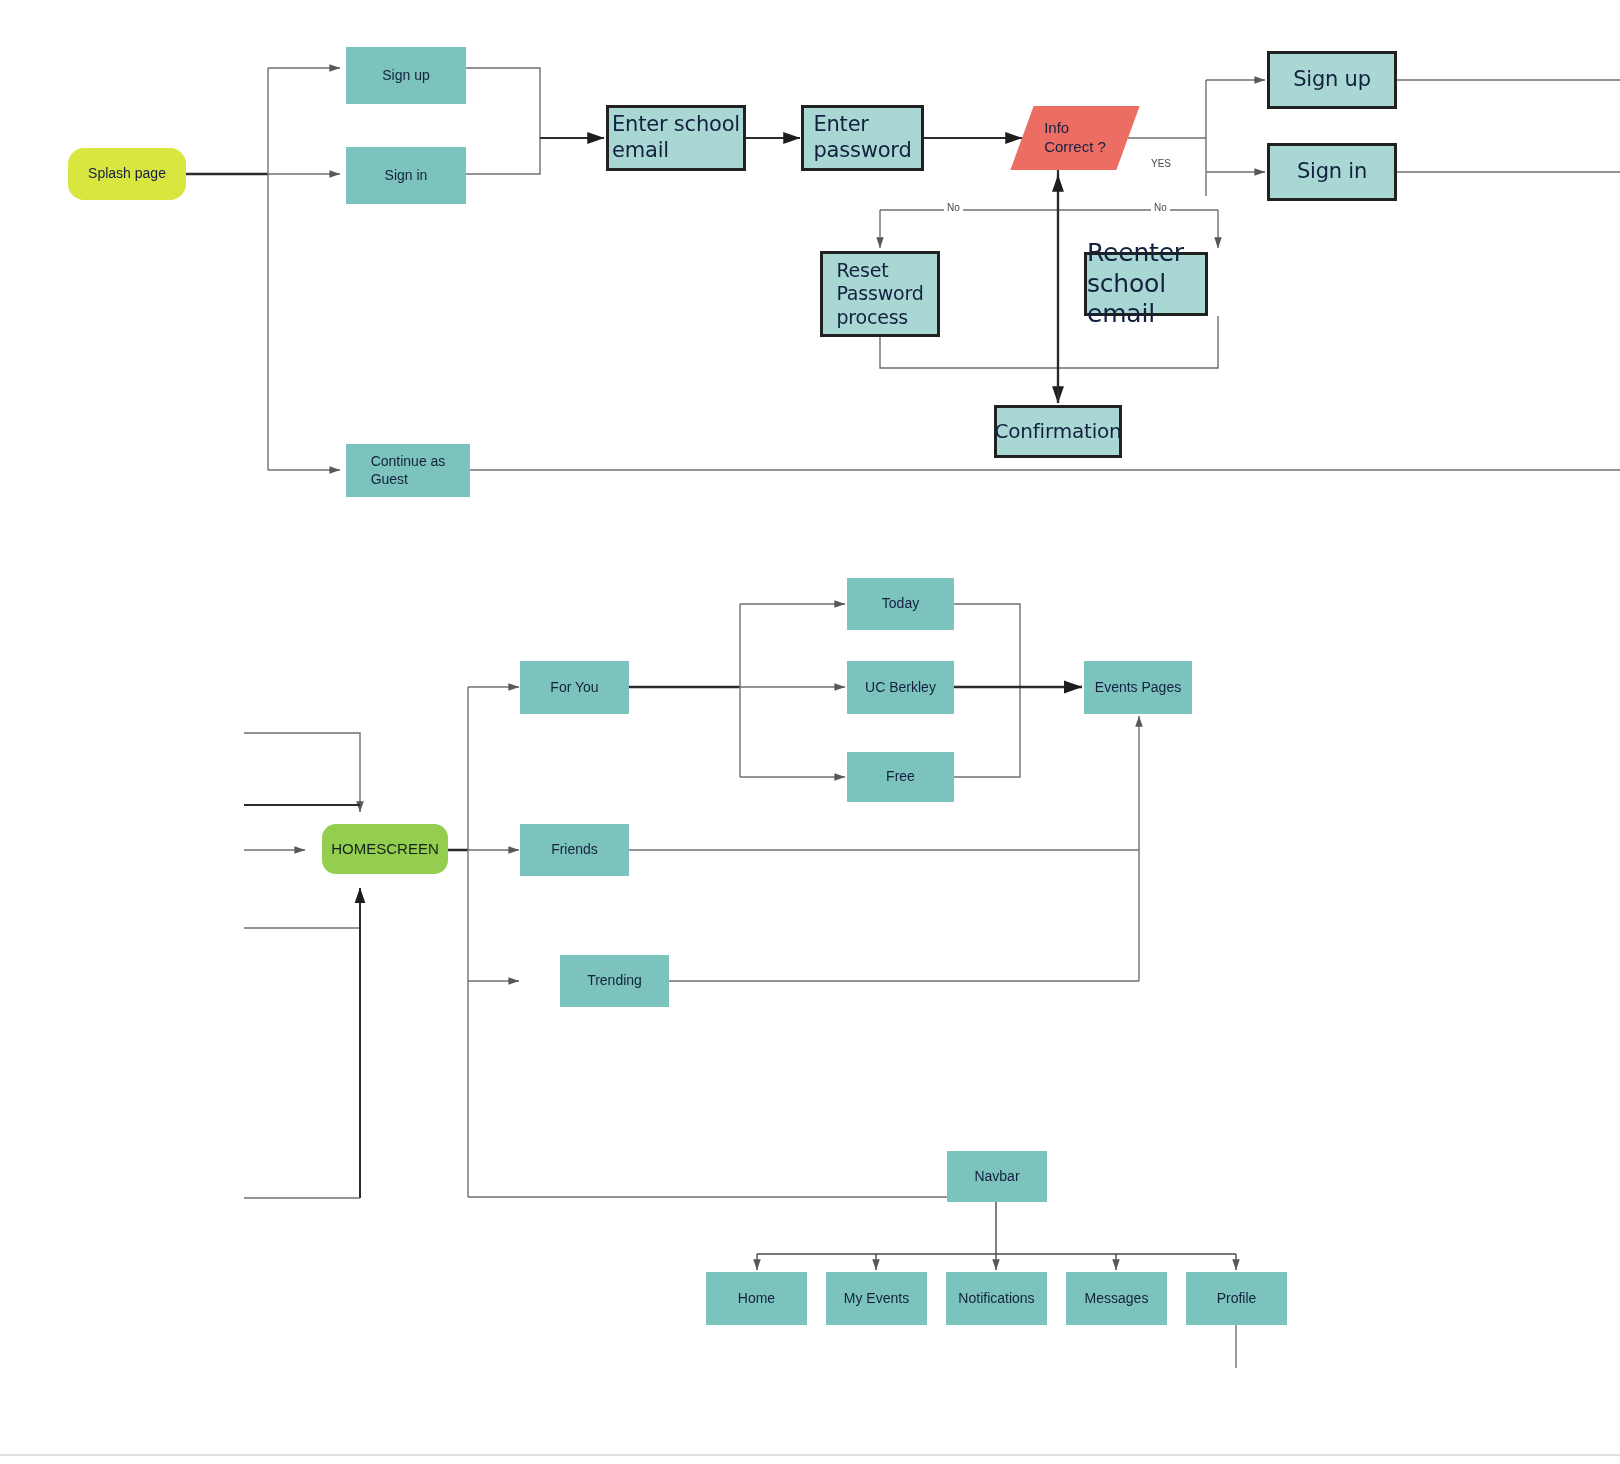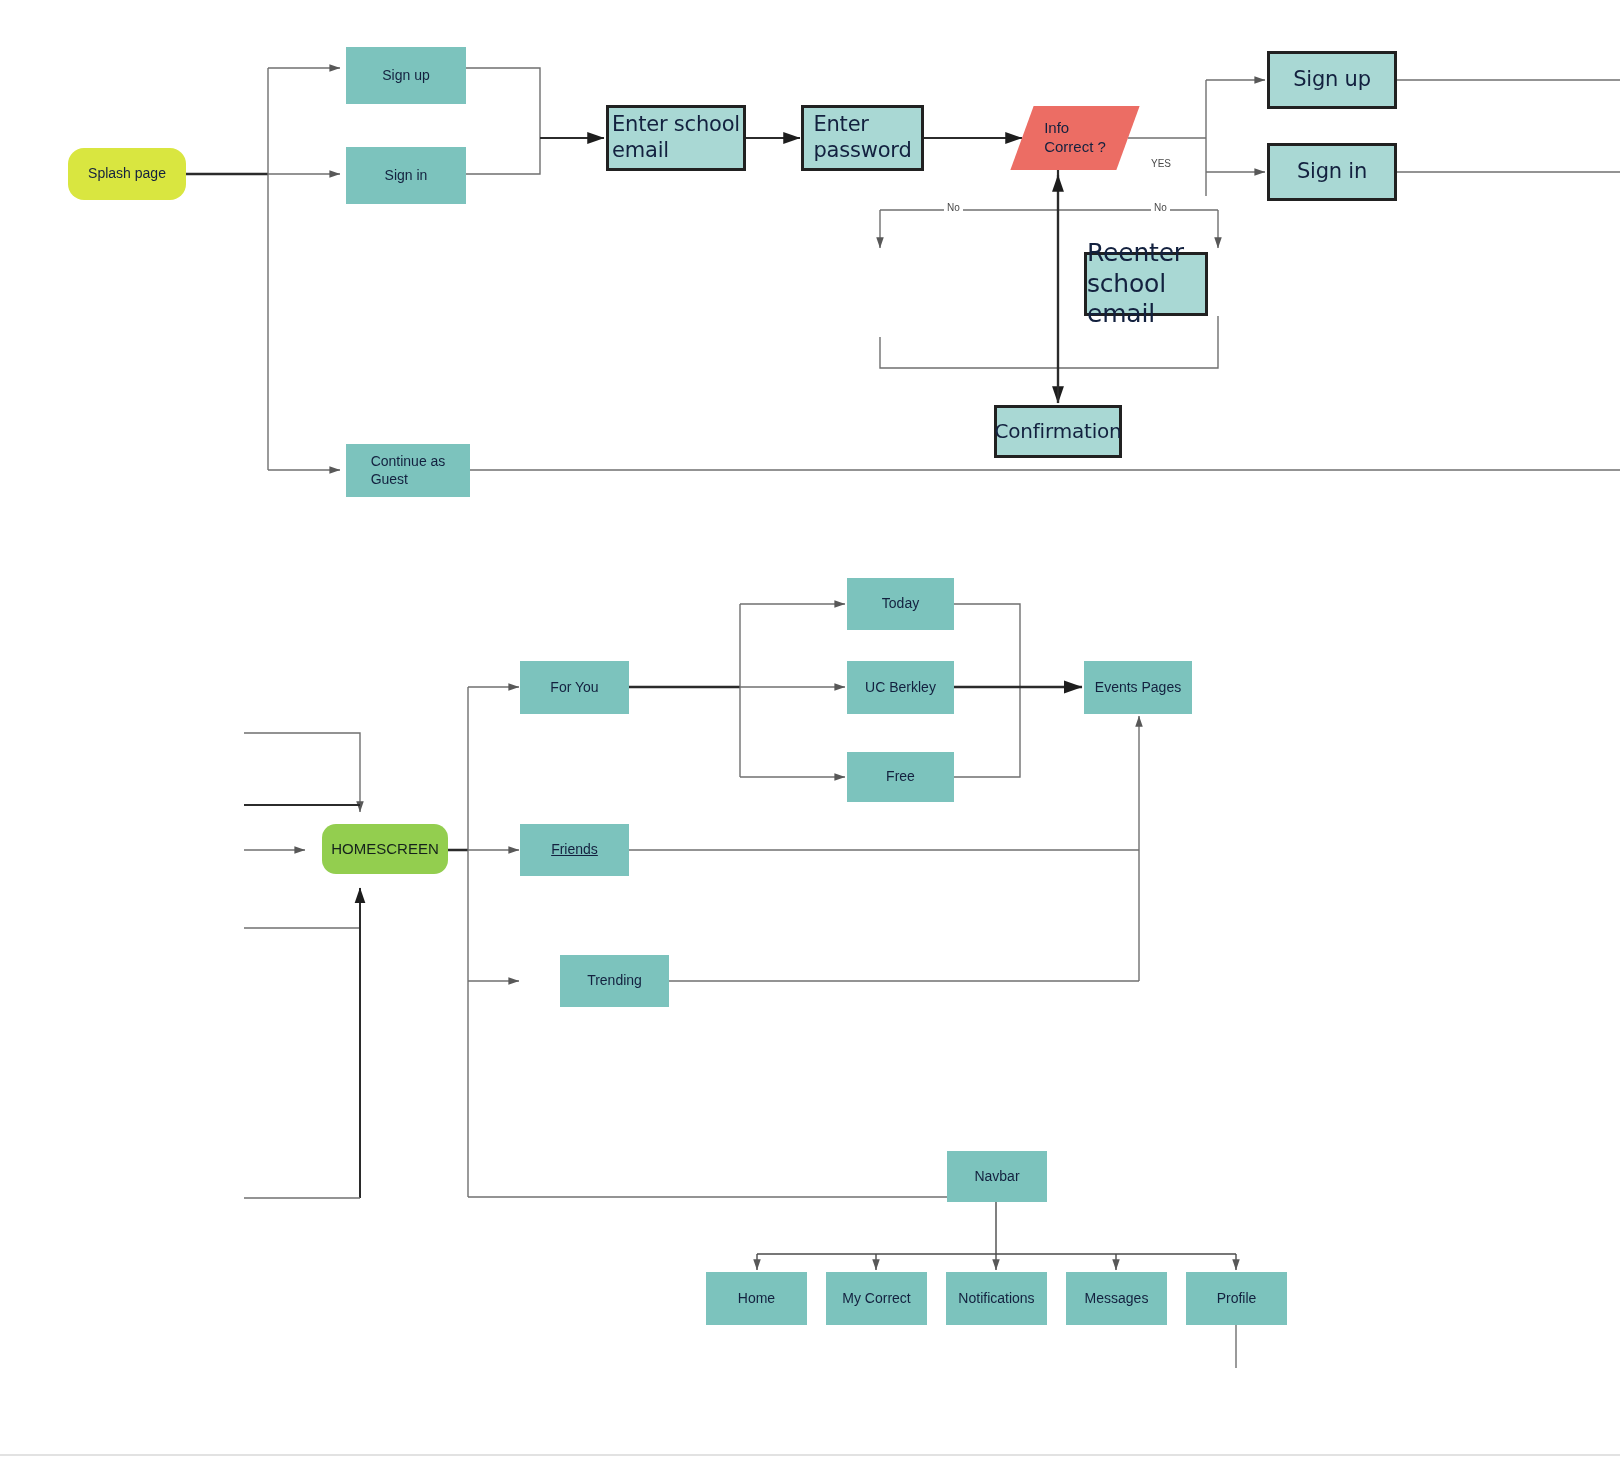--- a/index.html
+++ b/index.html
@@ -229,6 +229,11 @@
     <span>Sign in</span>
   </div>
 
+  <div class="node n-bordered" style="left:820px; top:251px; width:120px; height:86px; font-size:19px;">
+    <span>Reset
+Password
+process</span>
+  </div>
 
   <div class="node n-bordered" style="left:1084px; top:252px; width:124px; height:64px; font-size:25px;">
     <span>Reenter

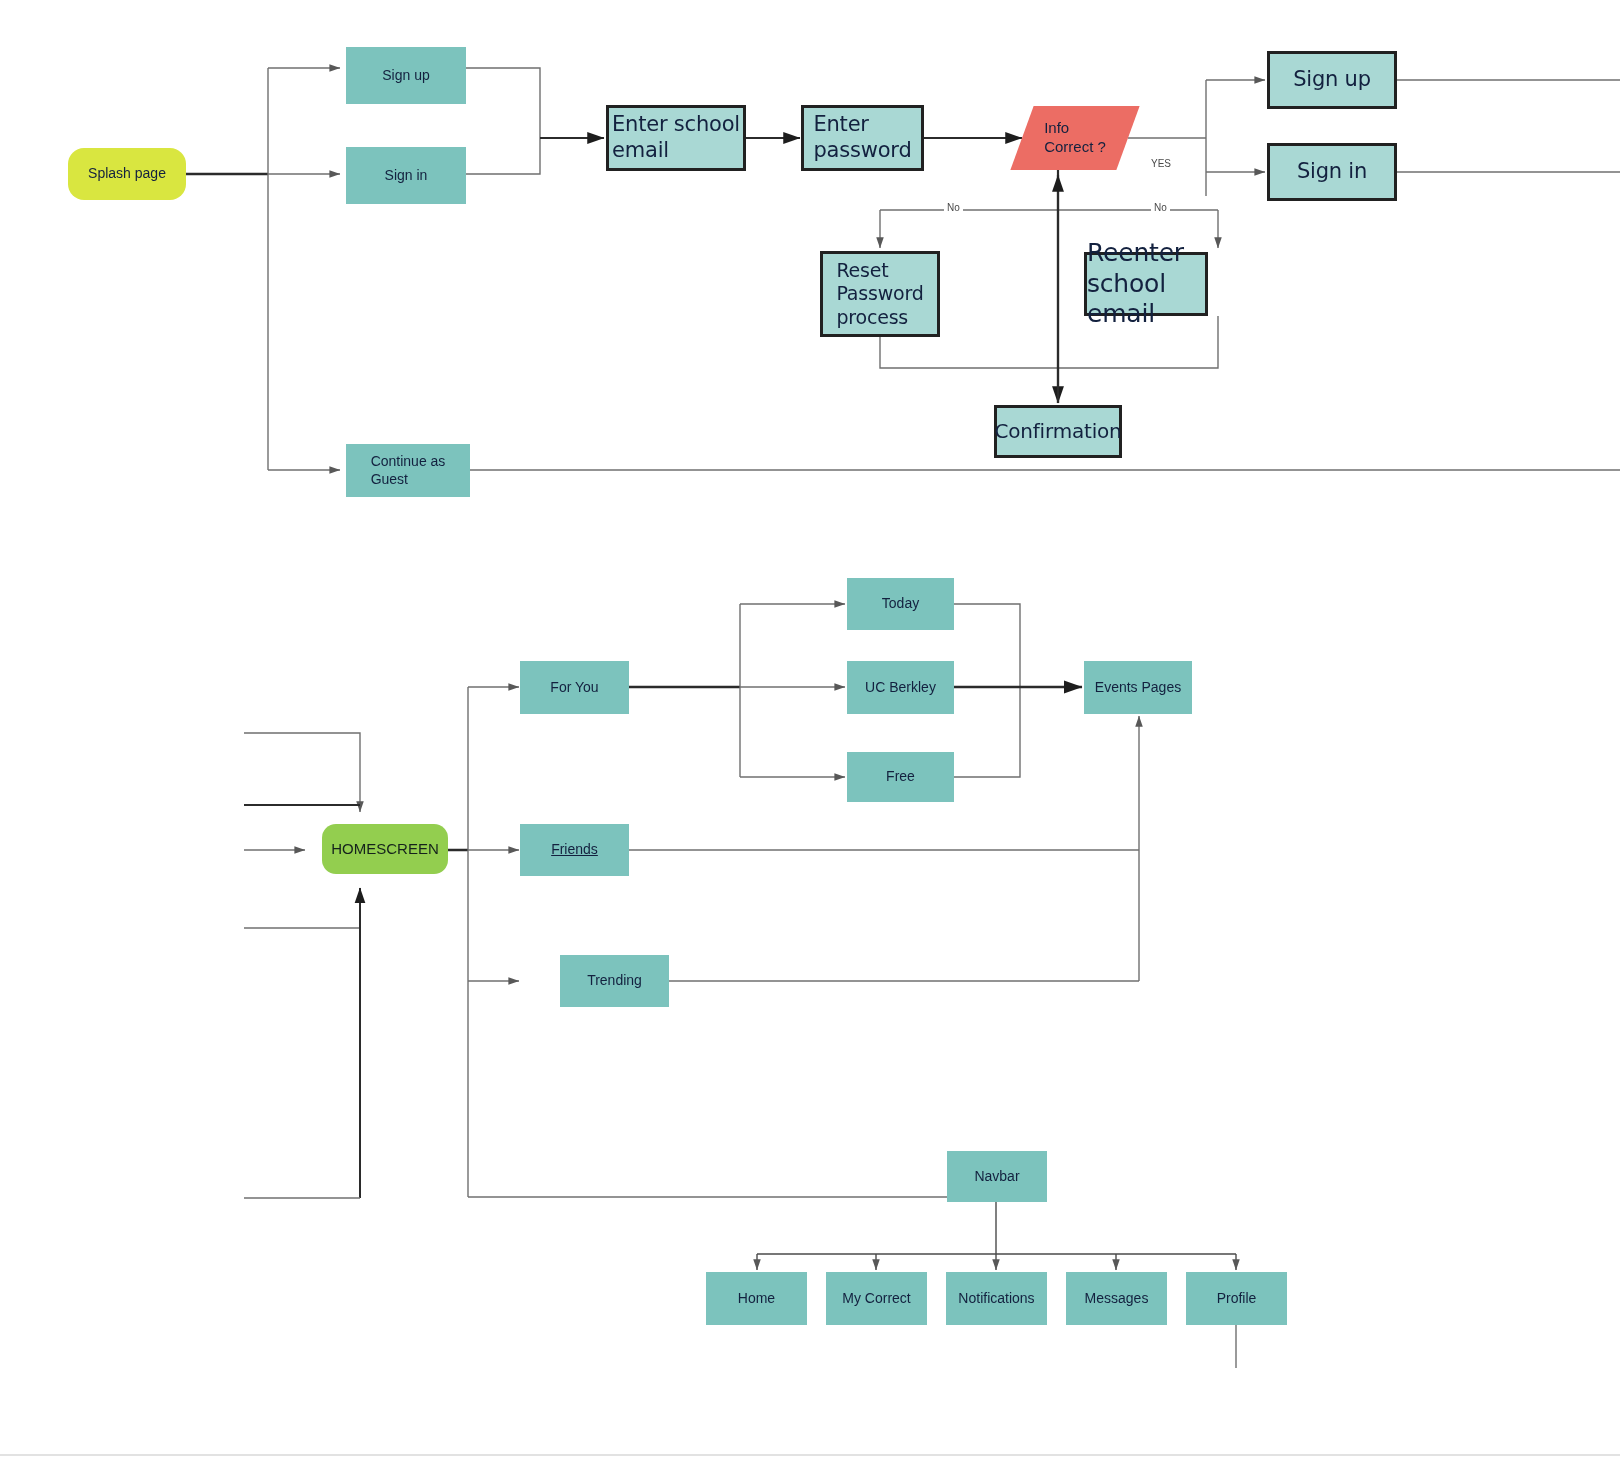--- a/index.html
+++ b/index.html
@@ -277,7 +277,7 @@
     <span>Events Pages</span>
   </div>
 
-  <div class="node n-plain" style="left:520px; top:824px; width:109px; height:52px;text-decoration:underline;">
+  <div class="node n-plain" style="left:520px; top:824px; width:109px; height:52px;">
     <span>Friends</span>
   </div>
 

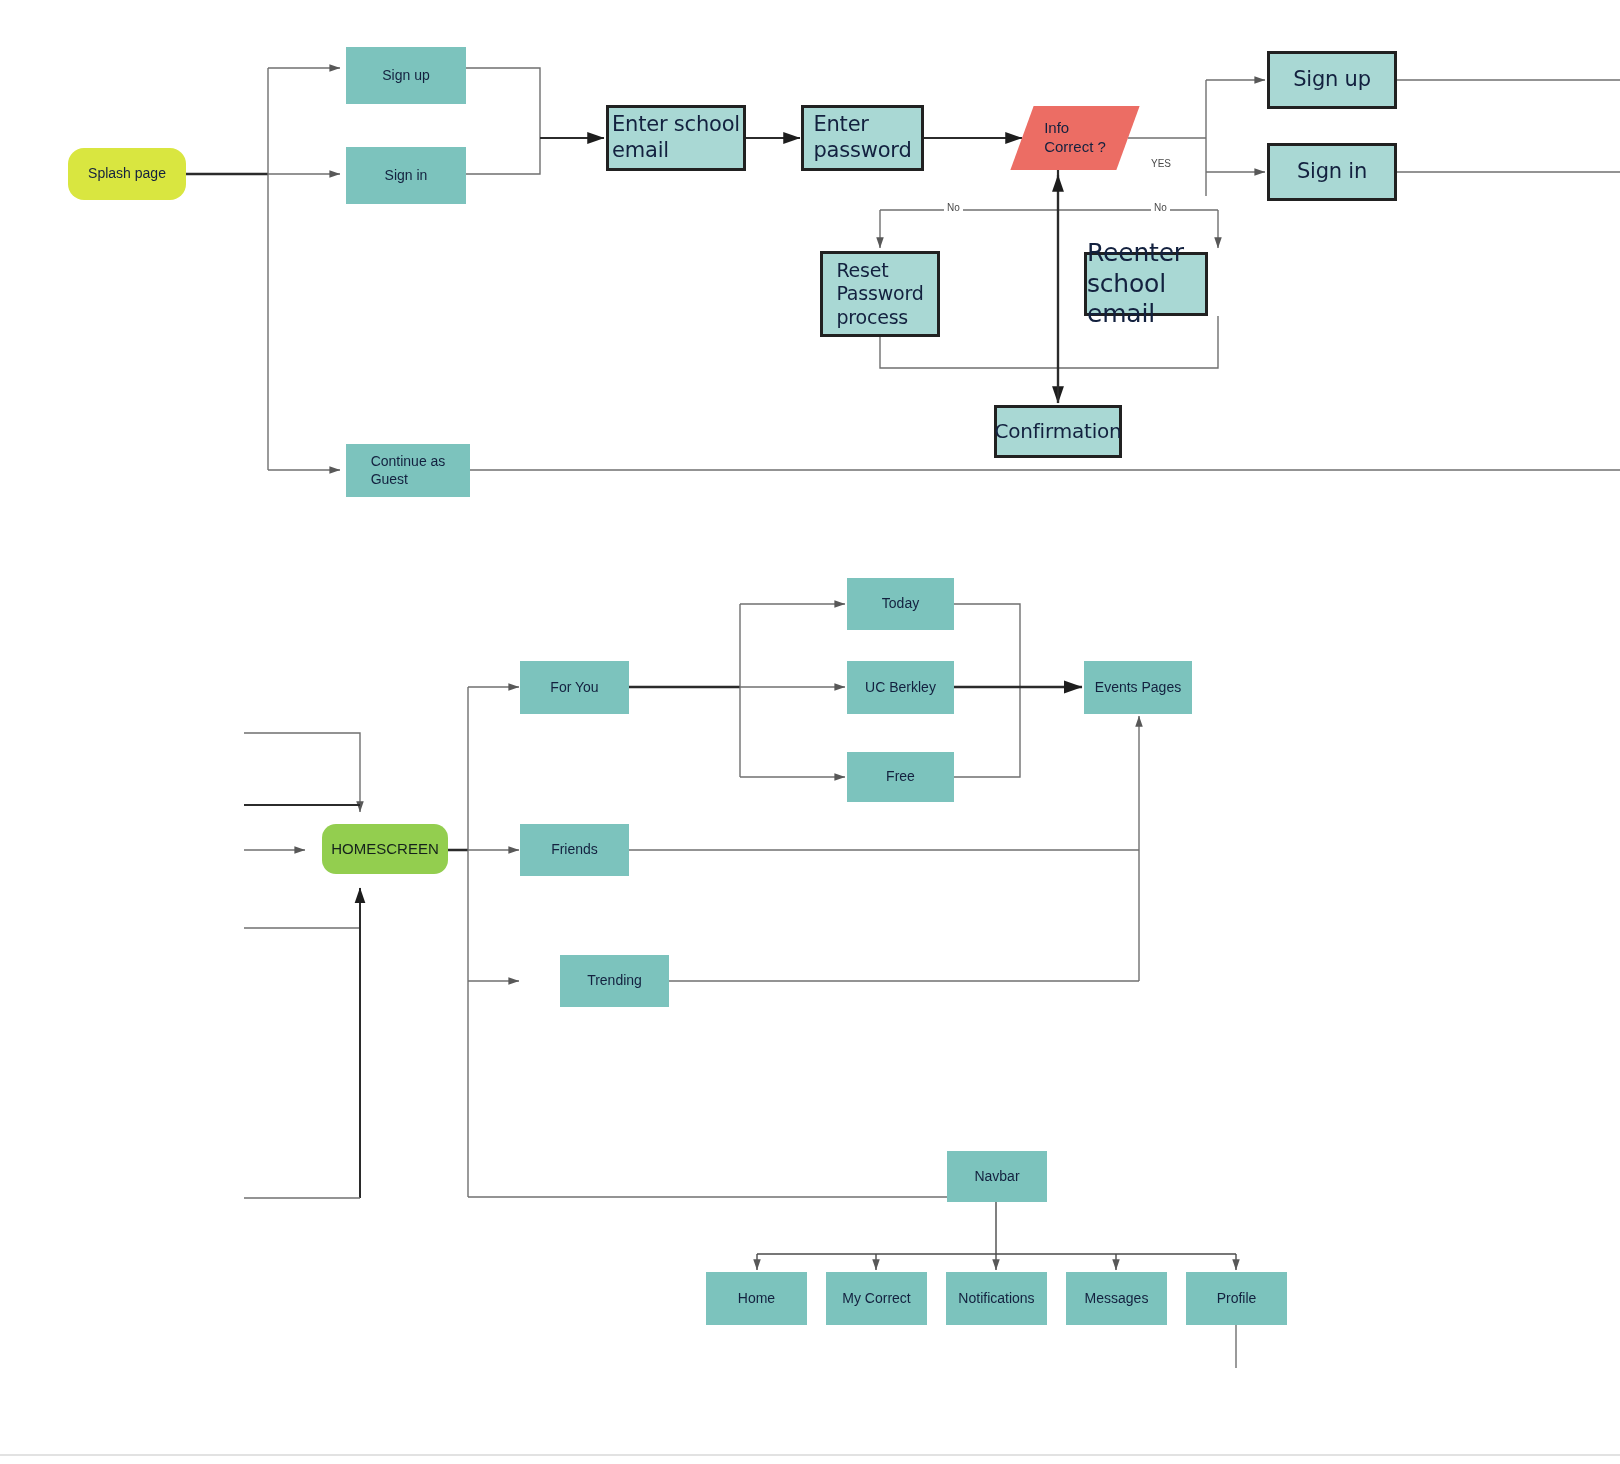--- a/index.html
+++ b/index.html
@@ -294,7 +294,7 @@
   </div>
 
   <div class="node n-plain" style="left:826px; top:1272px; width:101px; height:53px;">
-    <span>My Correct</span>
+    <span>My Events</span>
   </div>
 
   <div class="node n-plain" style="left:946px; top:1272px; width:101px; height:53px;">

